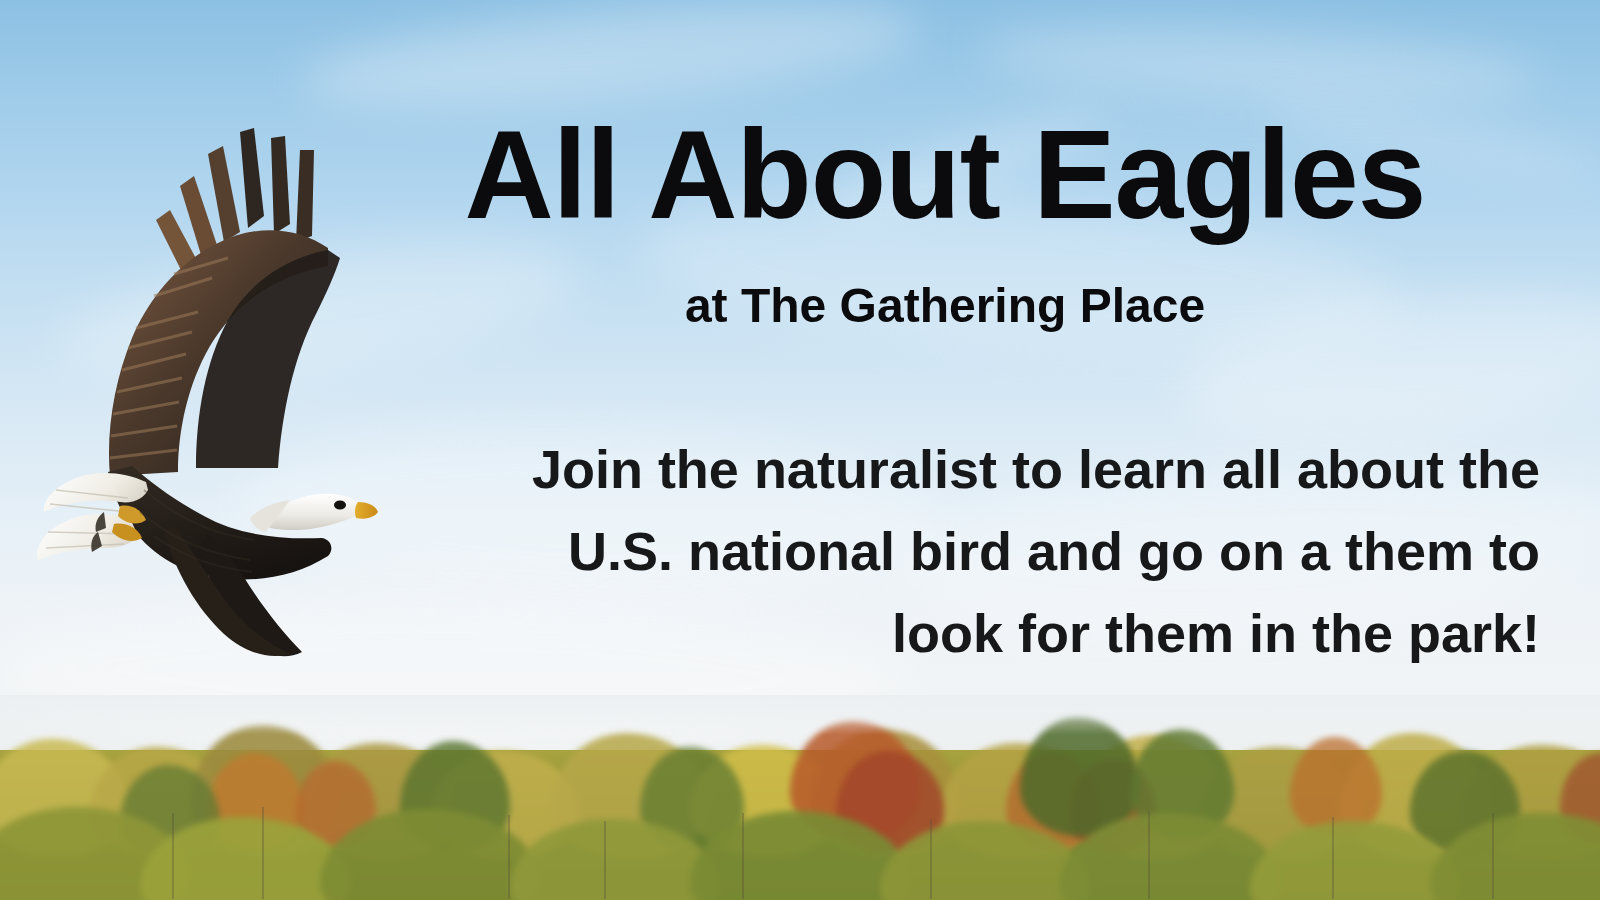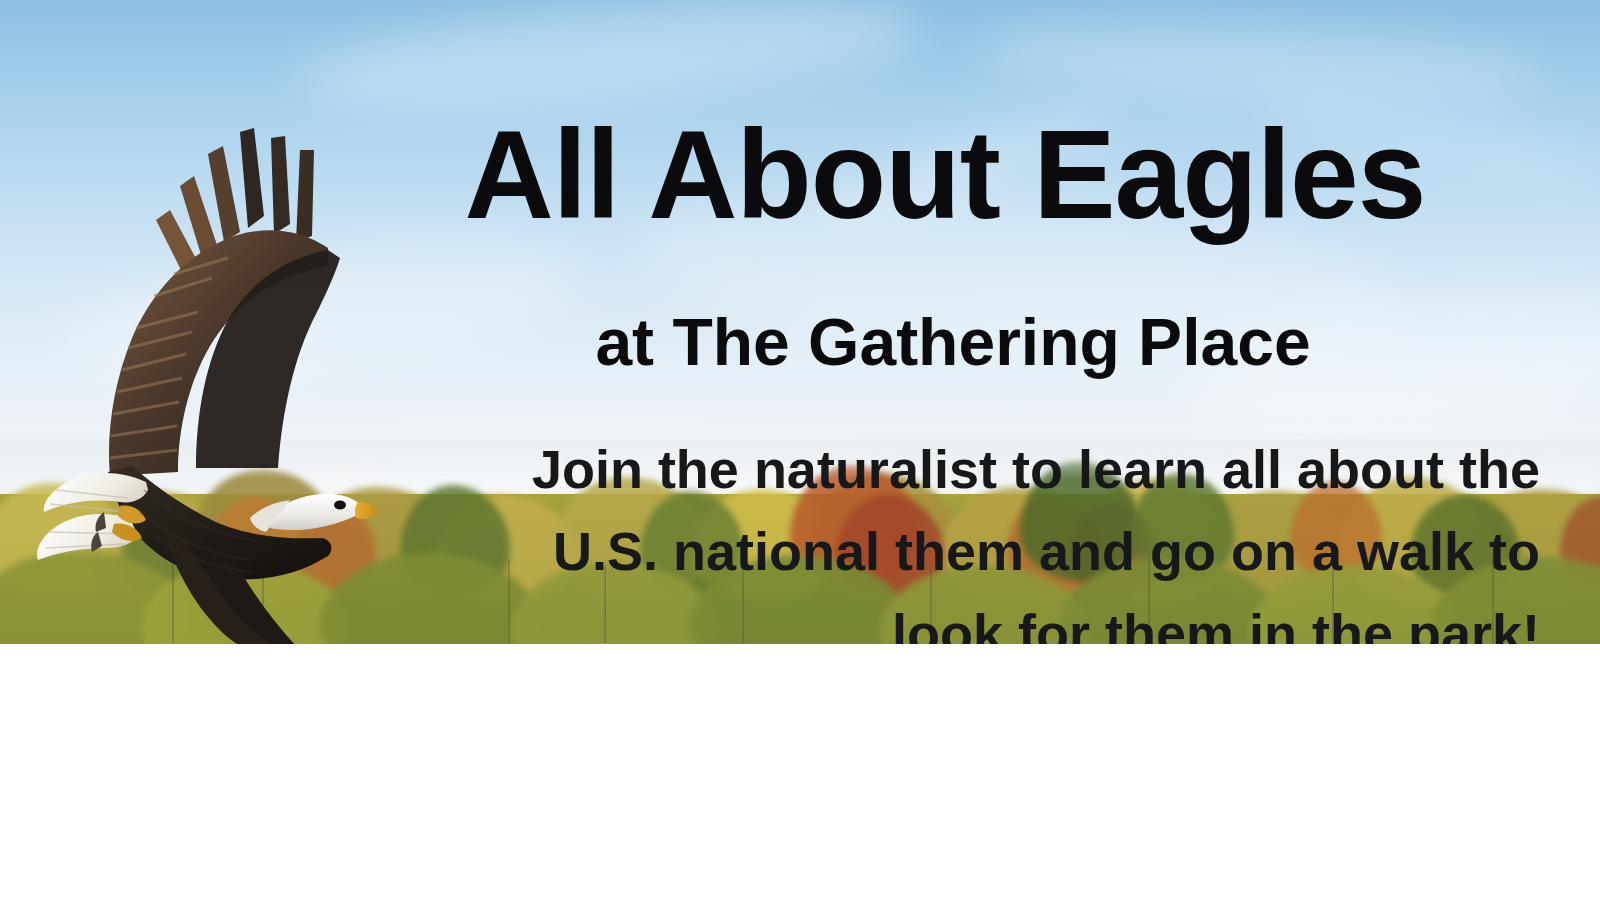--- a/index.html
+++ b/index.html
@@ -13,7 +13,7 @@
   
   .poster{
     position:relative;
-    width:1600px; height:644px;
+    width:1600px; height:900px;
     overflow:hidden;
     background:#cfe3f3;
     text-decoration:underline;

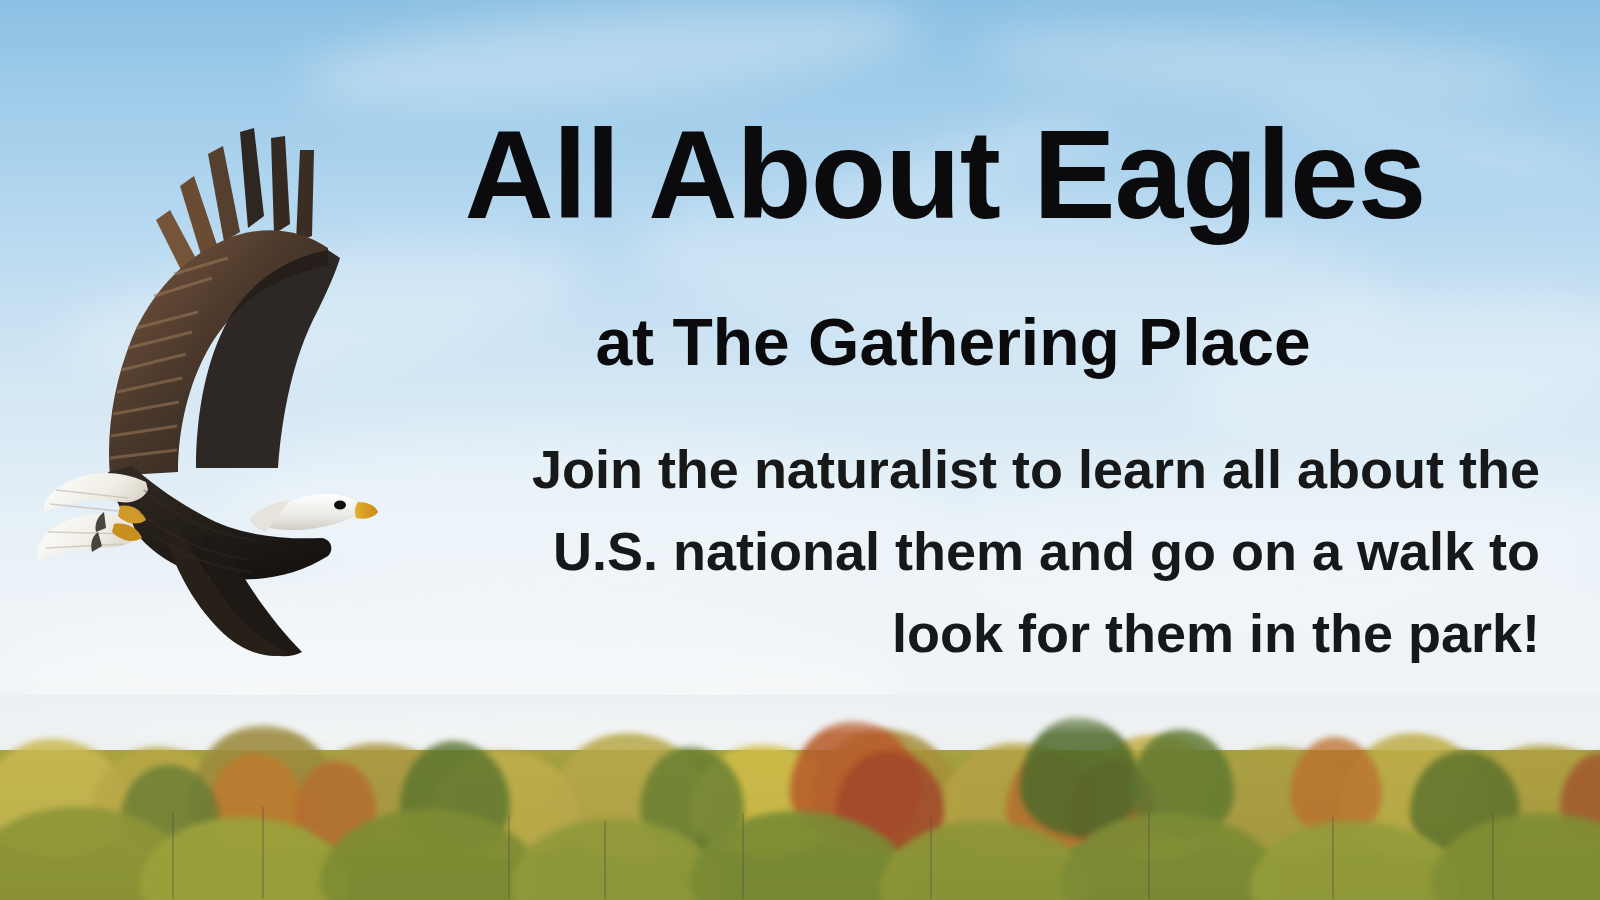--- a/index.html
+++ b/index.html
@@ -117,16 +117,15 @@
   }
   .subtitle{
     position:absolute;
-    left:8px; top:282px; width:1290px;
+    left:0; top:282px; width:1290px;
     text-align:center;
     font-family:"Liberation Sans", sans-serif;
     font-weight:bold;
-    font-size:66px;
+    font-size:48px;
     line-height:1.0;
     letter-spacing:0px;
     color:#0b0b0d;
     white-space:nowrap;
-    margin-top:27px;
   }
   .body-copy{
     position:absolute;

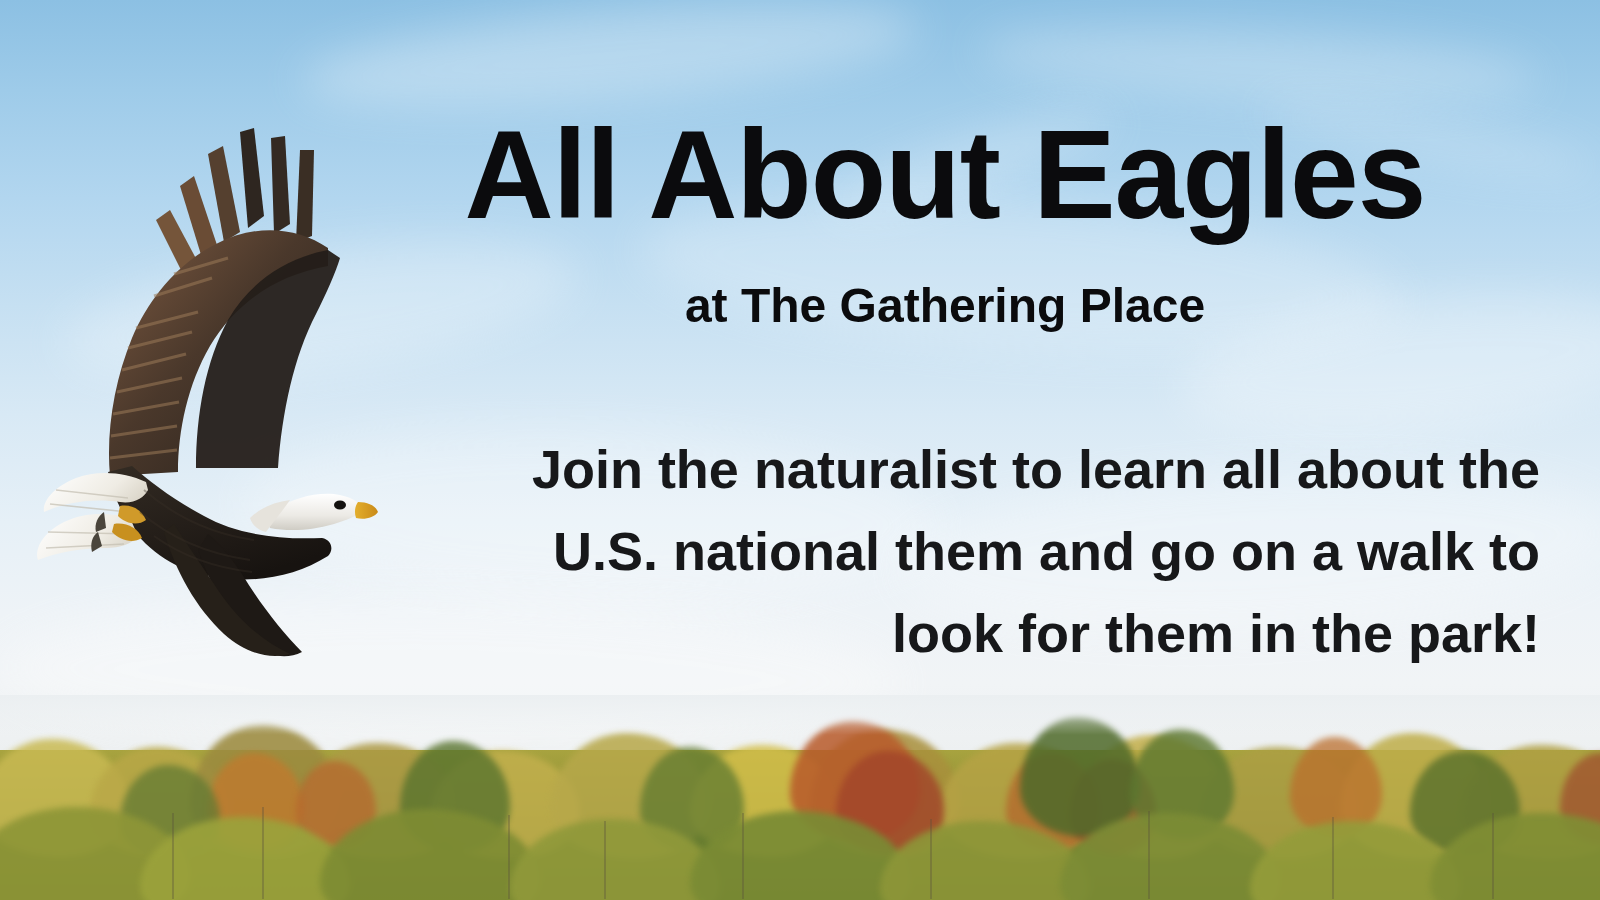--- a/index.html
+++ b/index.html
@@ -354,7 +354,7 @@
 
     <div class="body-copy">
       <span class="line">Join the naturalist to learn all about the</span>
-      <span class="line">U.S. national them and go on a walk to</span>
+      <span class="line">U.S. national bird and go on a them to</span>
       <span class="line">look for them in the park!</span>
     </div>
 

